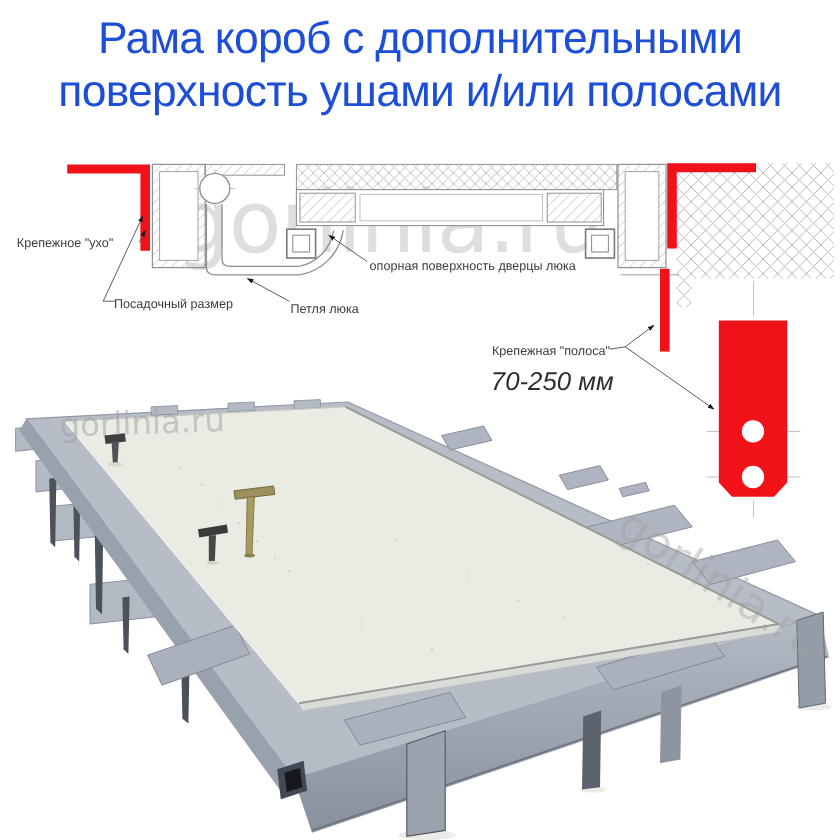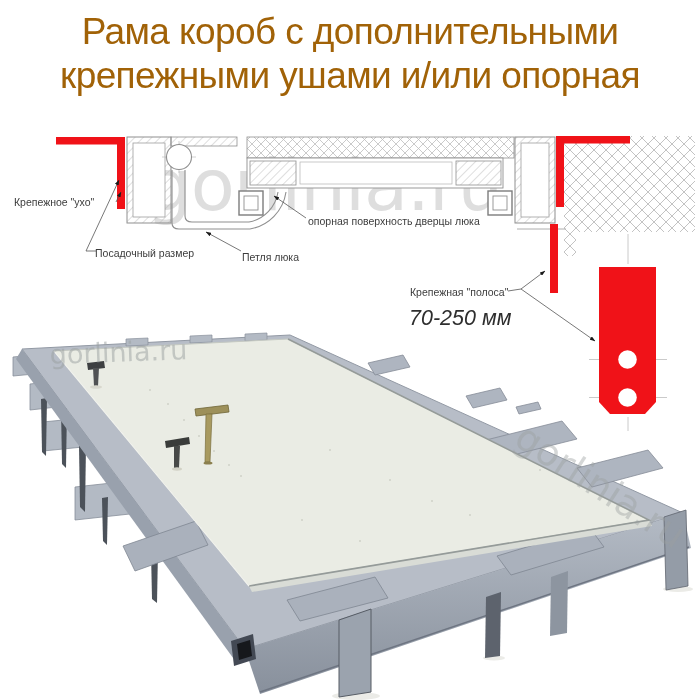--- a/index.html
+++ b/index.html
@@ -6,7 +6,7 @@
   .canvas{position:relative;width:700px;height:700px;background:#fff;overflow:hidden;
           font-family:"Liberation Sans",sans-serif;}
   .title{position:absolute;top:10px;left:0;right:0;text-align:center;
-         font-size:37px;line-height:44px;font-weight:400;color:#a16207;letter-spacing:-0.6px;}
+         font-size:37px;line-height:44px;font-weight:400;color:#1d4ed8;letter-spacing:-0.6px;}
   .title div{white-space:nowrap;}
   svg{position:absolute;left:0;top:0;}
   svg text{font-family:"Liberation Sans",sans-serif;}

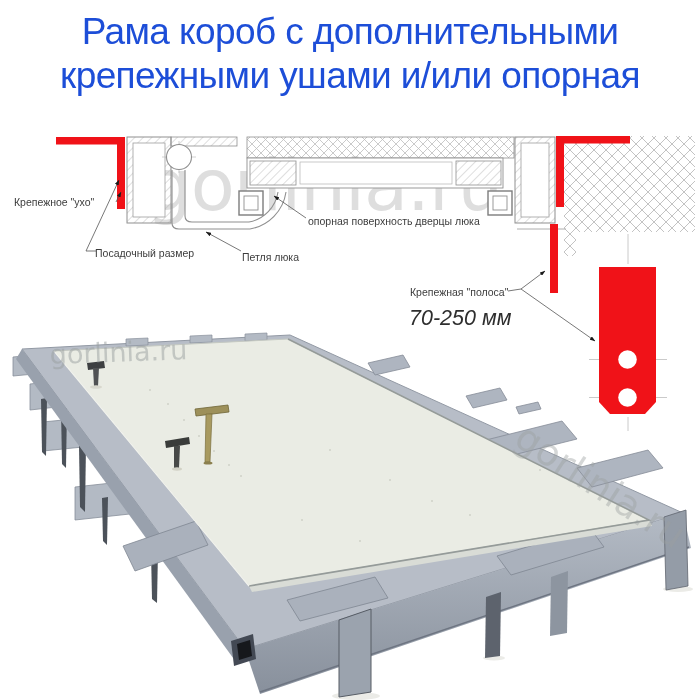--- a/index.html
+++ b/index.html
@@ -20,7 +20,7 @@
 
   <div class="title">
     <div>Рама короб с дополнительными</div>
-    <div>крепежными ушами и/или опорная</div>
+    <div>поверхность ушами и/или полосами</div>
   </div>
 
   <svg width="700" height="700" viewBox="0 0 700 700">

